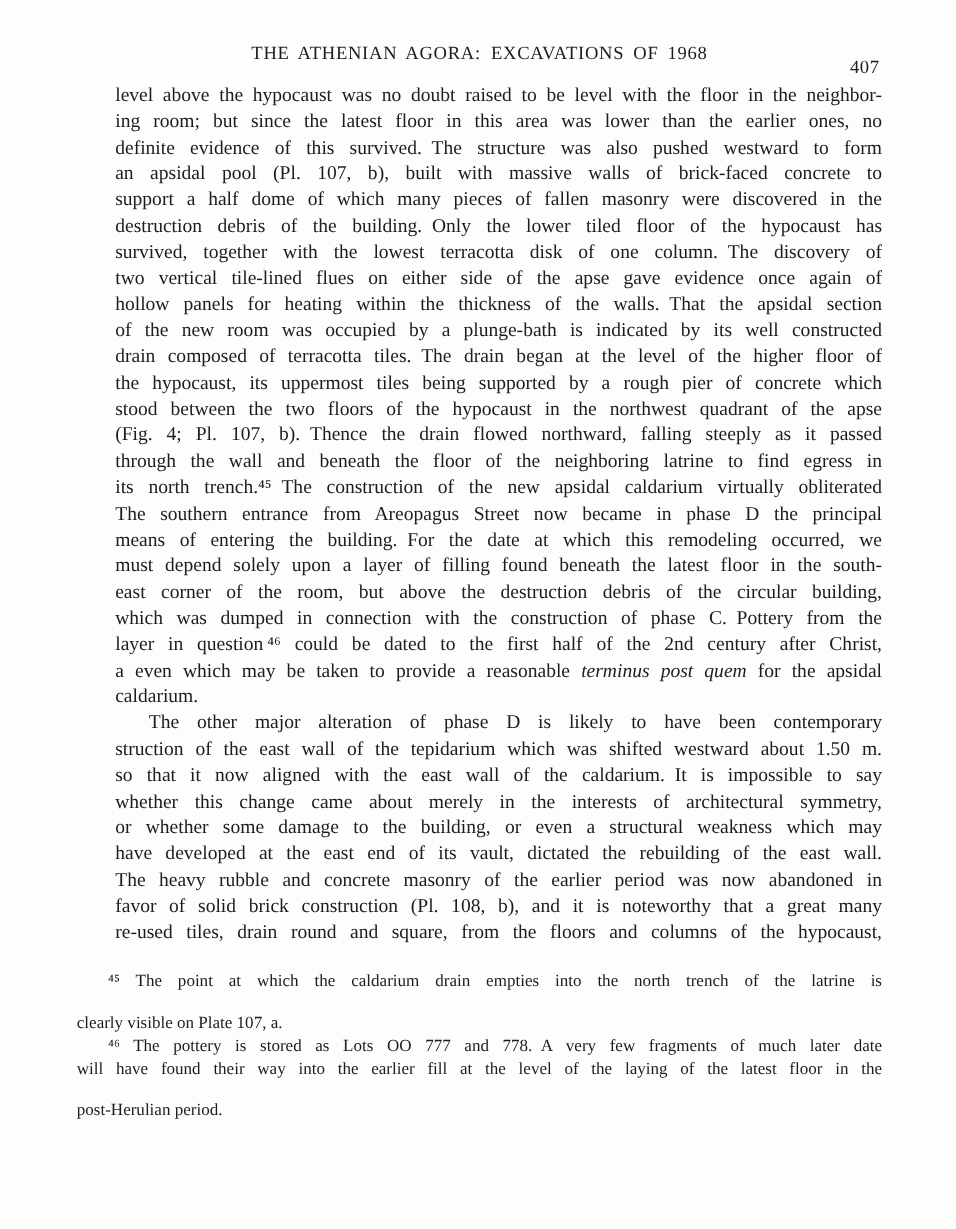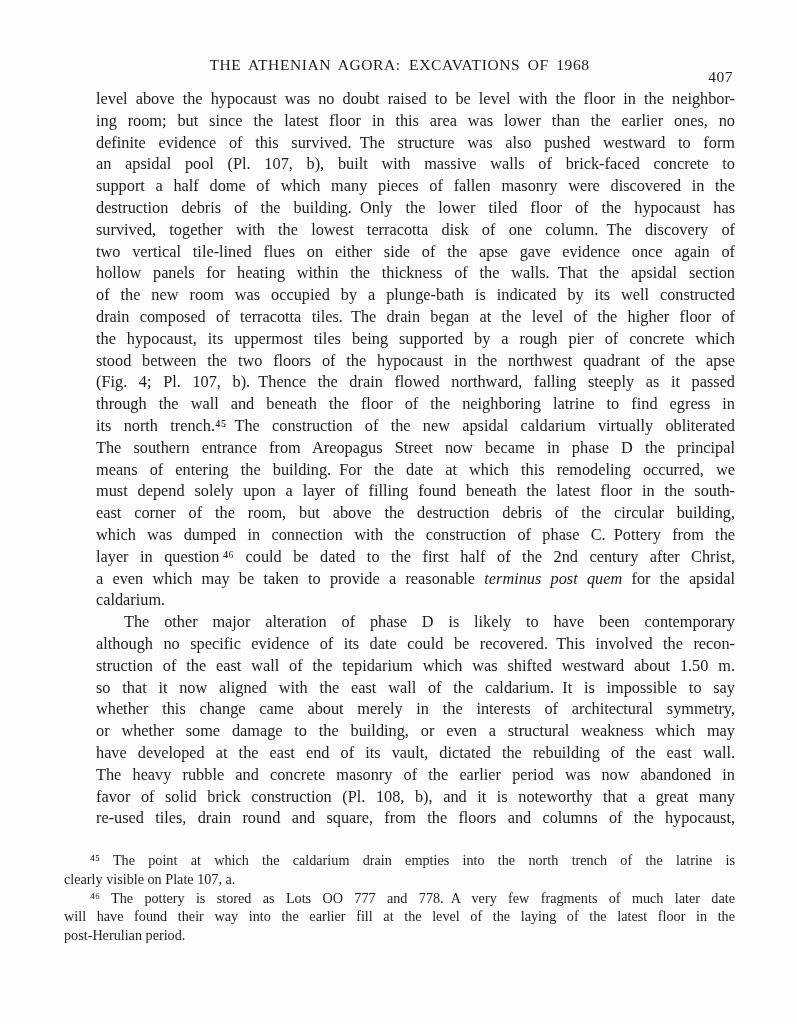--- a/index.html
+++ b/index.html
@@ -10,7 +10,7 @@
     box-sizing: border-box;
     background: #fdfdfb;
     color: #1c1c1c;
-    padding: 56px 62px 0 64px;
+    padding: 36px 62px 0 64px;
     font-family: "Liberation Serif", "DejaVu Serif", serif;
     overflow: hidden;
   }

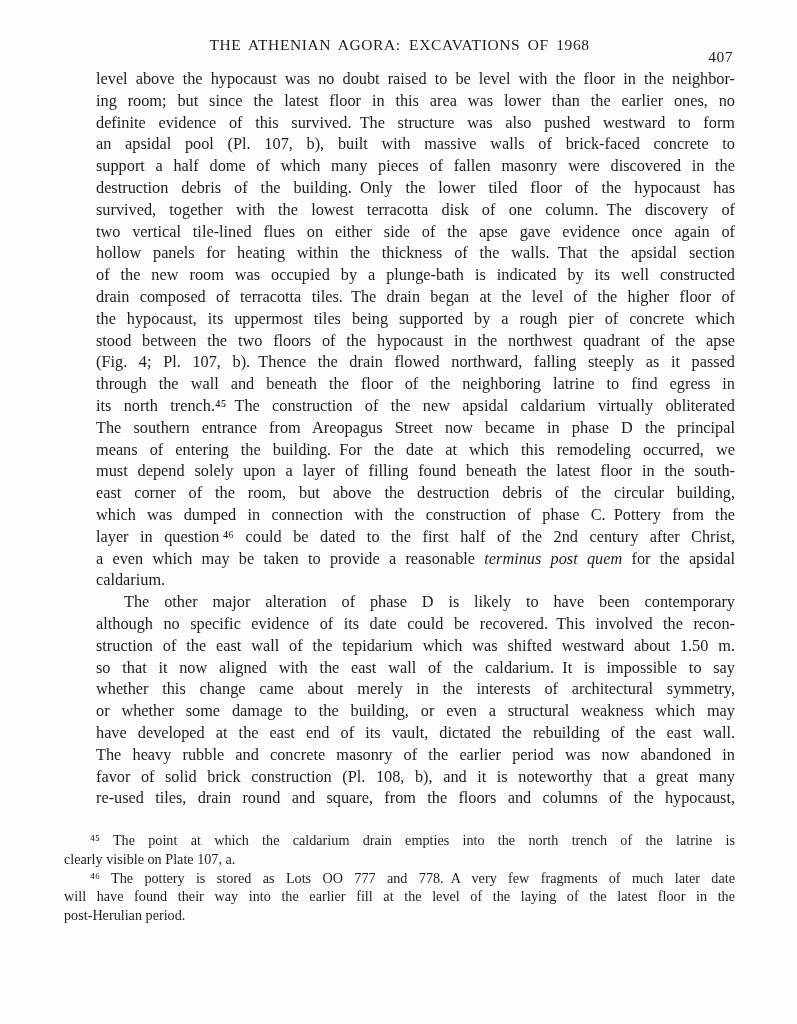--- a/index.html
+++ b/index.html
@@ -78,7 +78,6 @@
 
     <div>
         <div class="tline indent">The other major alteration of phase D is likely to have been contemporary</div>
-        <div class="tline">although no specific evidence of its date could be recovered. This involved the recon-</div>
         <div class="tline">struction of the east wall of the tepidarium which was shifted westward about 1.50 m.</div>
         <div class="tline">so that it now aligned with the east wall of the caldarium. It is impossible to say</div>
         <div class="tline">whether this change came about merely in the interests of architectural symmetry,</div>

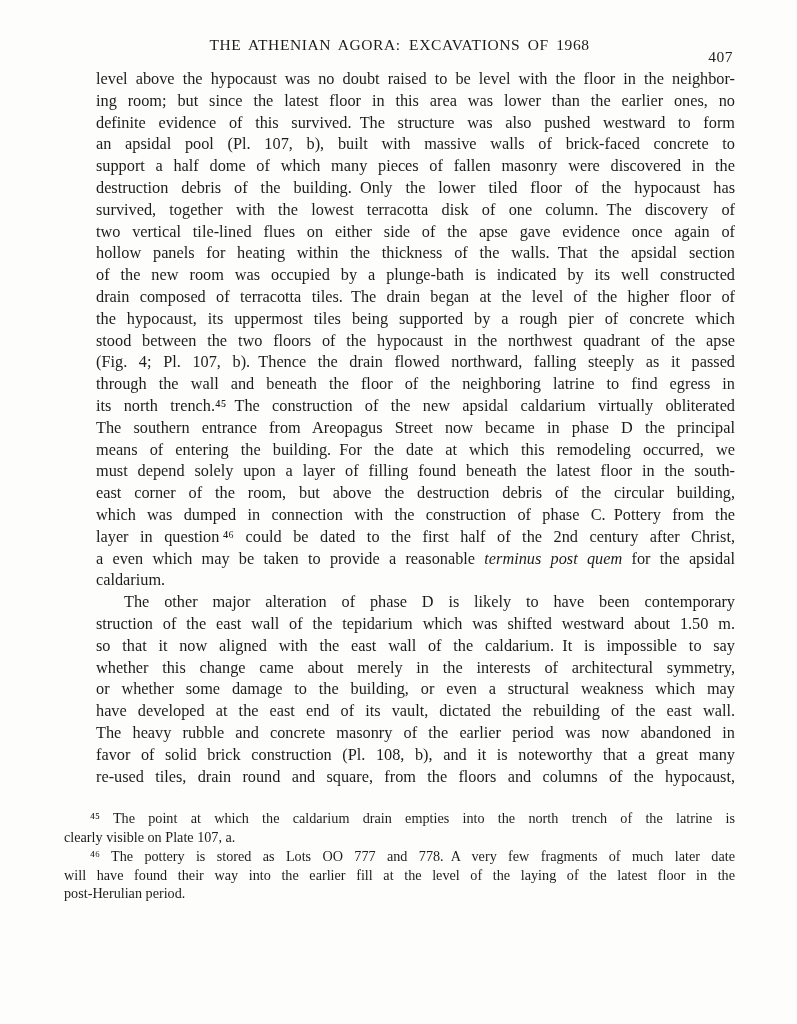--- a/index.html
+++ b/index.html
@@ -32,7 +32,7 @@
   .it { font-style: italic; }
   .footnotes { margin-top: 22px; font-size: 14.2px; line-height: 18.8px; }
   .fline { text-align: justify; text-align-last: justify; }
-  .fline.endline { text-align-last: left; }
+  .fline.endline { text-align-last: left; margin-top: 16px; }
   .fline.indent { text-indent: 26px; }
 </style>
 </head>

